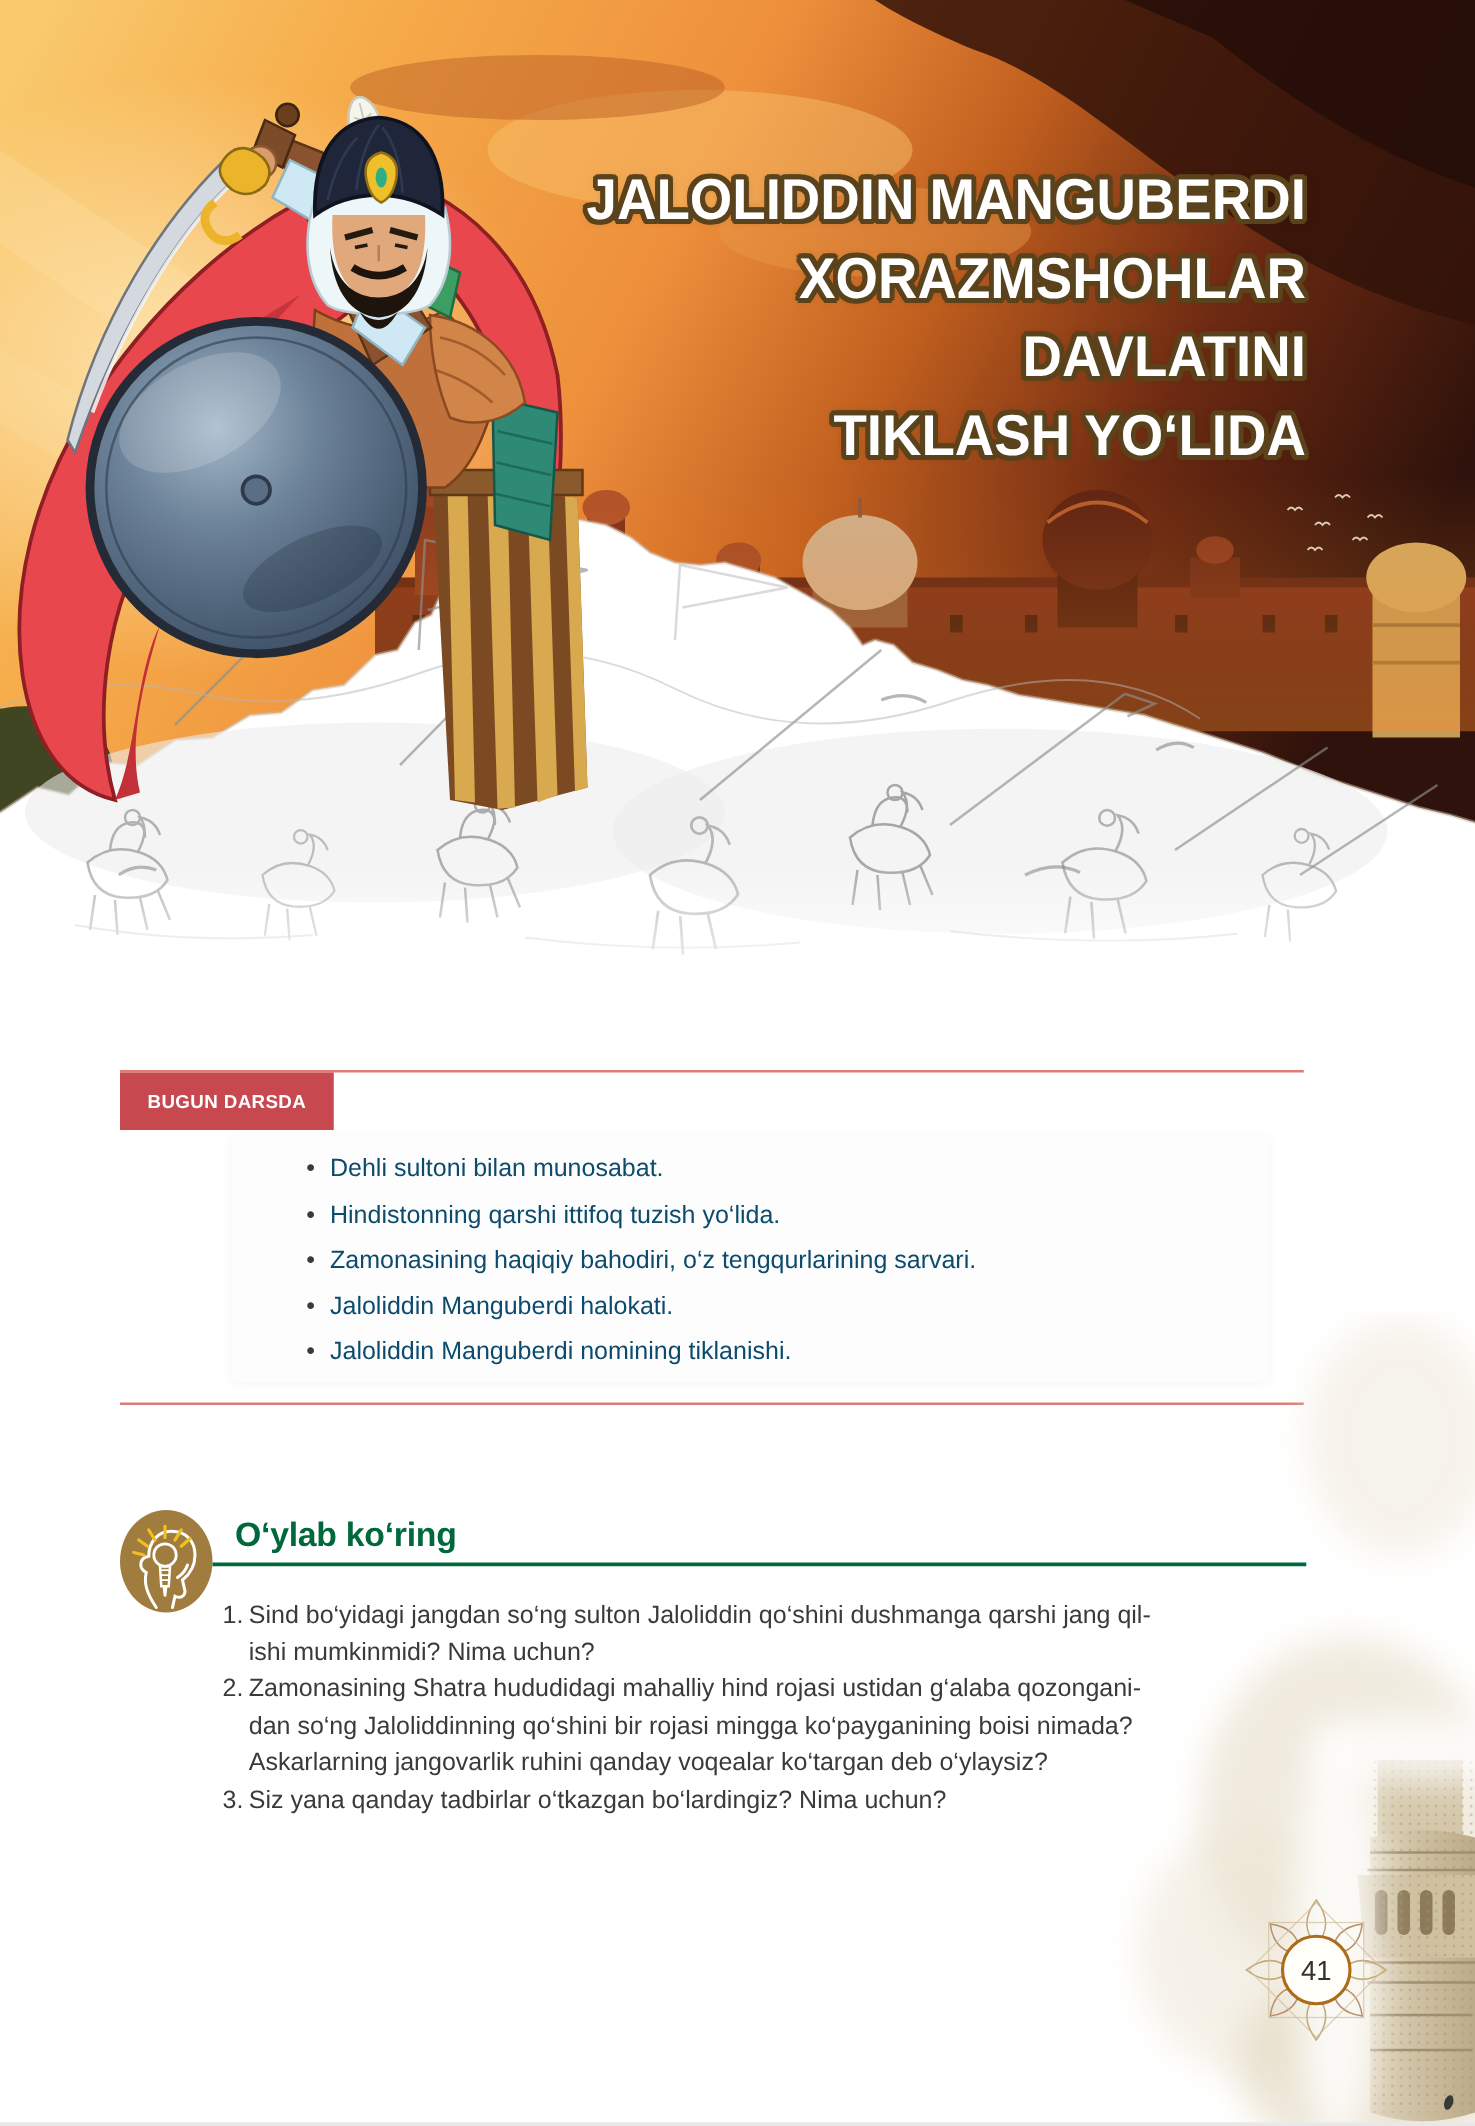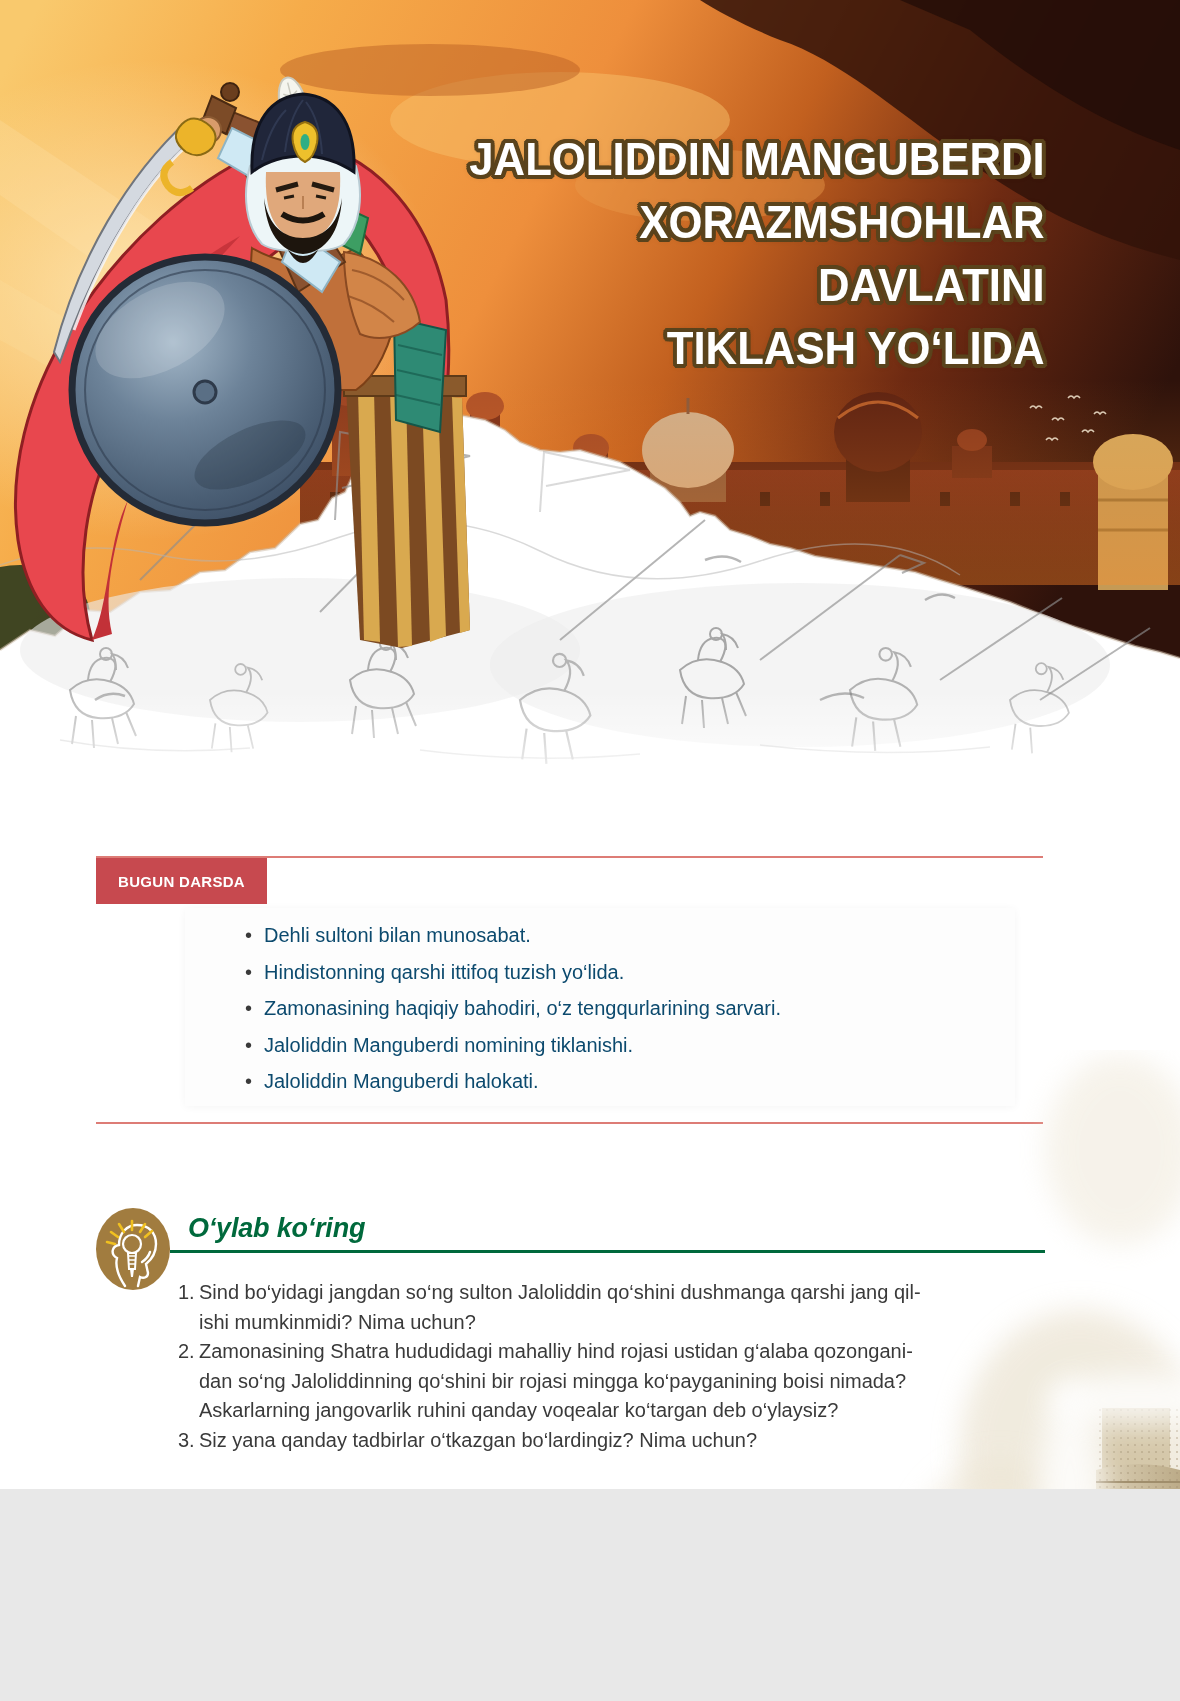--- a/index.html
+++ b/index.html
@@ -3,7 +3,7 @@
 <meta charset="utf-8">
 <style>
   html,body{margin:0;padding:0;background:#e8e8e8;}
-  .page{position:relative;width:1180px;height:1489px;background:#ffffff;overflow:hidden;
+  .page{position:relative;width:1180px;height:1698px;background:#ffffff;overflow:hidden;
         font-family:"Liberation Sans",sans-serif;margin:0 auto;}
   .hero{position:absolute;left:0;top:0;width:1180px;height:800px;}
   .hero svg{position:absolute;left:0;top:0;}

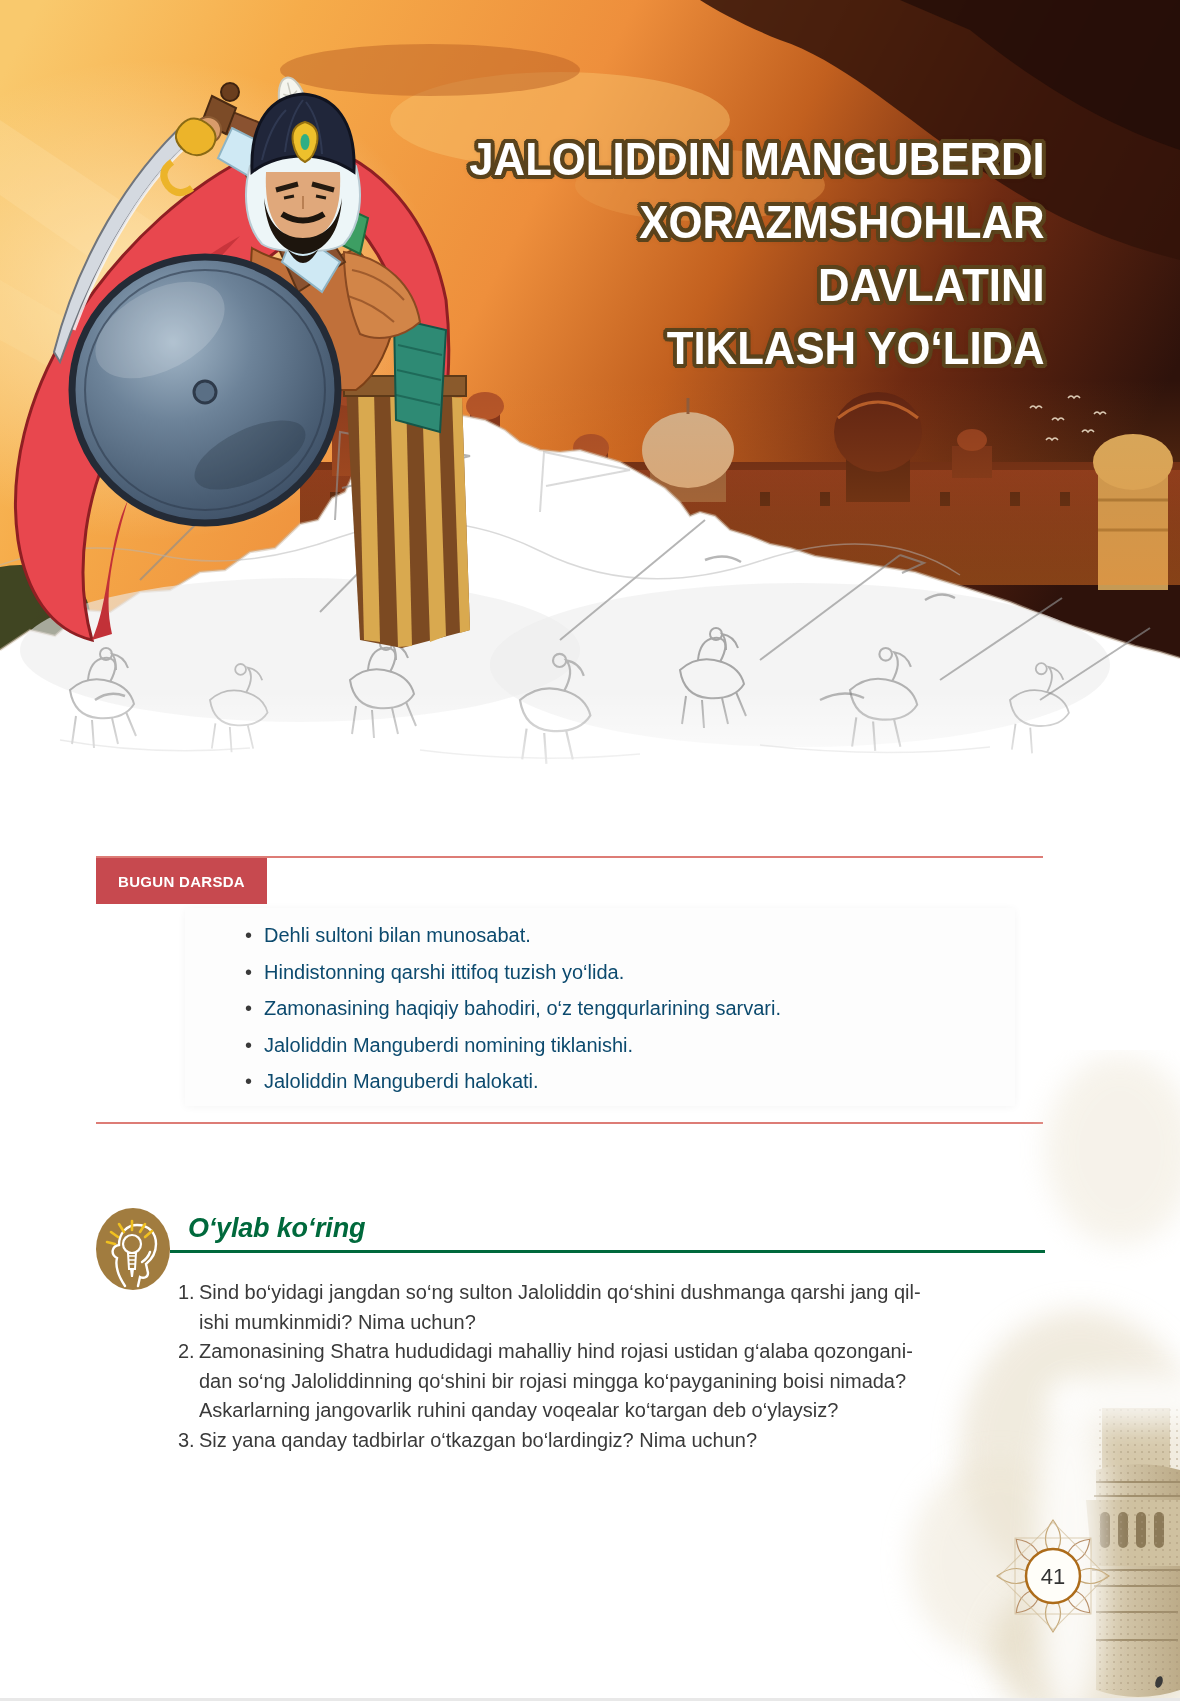--- a/index.html
+++ b/index.html
@@ -306,8 +306,8 @@
     <div class="topic">Dehli sultoni bilan munosabat.</div>
     <div class="topic">Hindistonning qarshi ittifoq tuzish yo‘lida.</div>
     <div class="topic">Zamonasining haqiqiy bahodiri, o‘z tengqurlarining sarvari.</div>
+    <div class="topic">Jaloliddin Manguberdi halokati.</div>
     <div class="topic">Jaloliddin Manguberdi nomining tiklanishi.</div>
-    <div class="topic">Jaloliddin Manguberdi halokati.</div>
   </div>
   <div class="divider"></div>
 

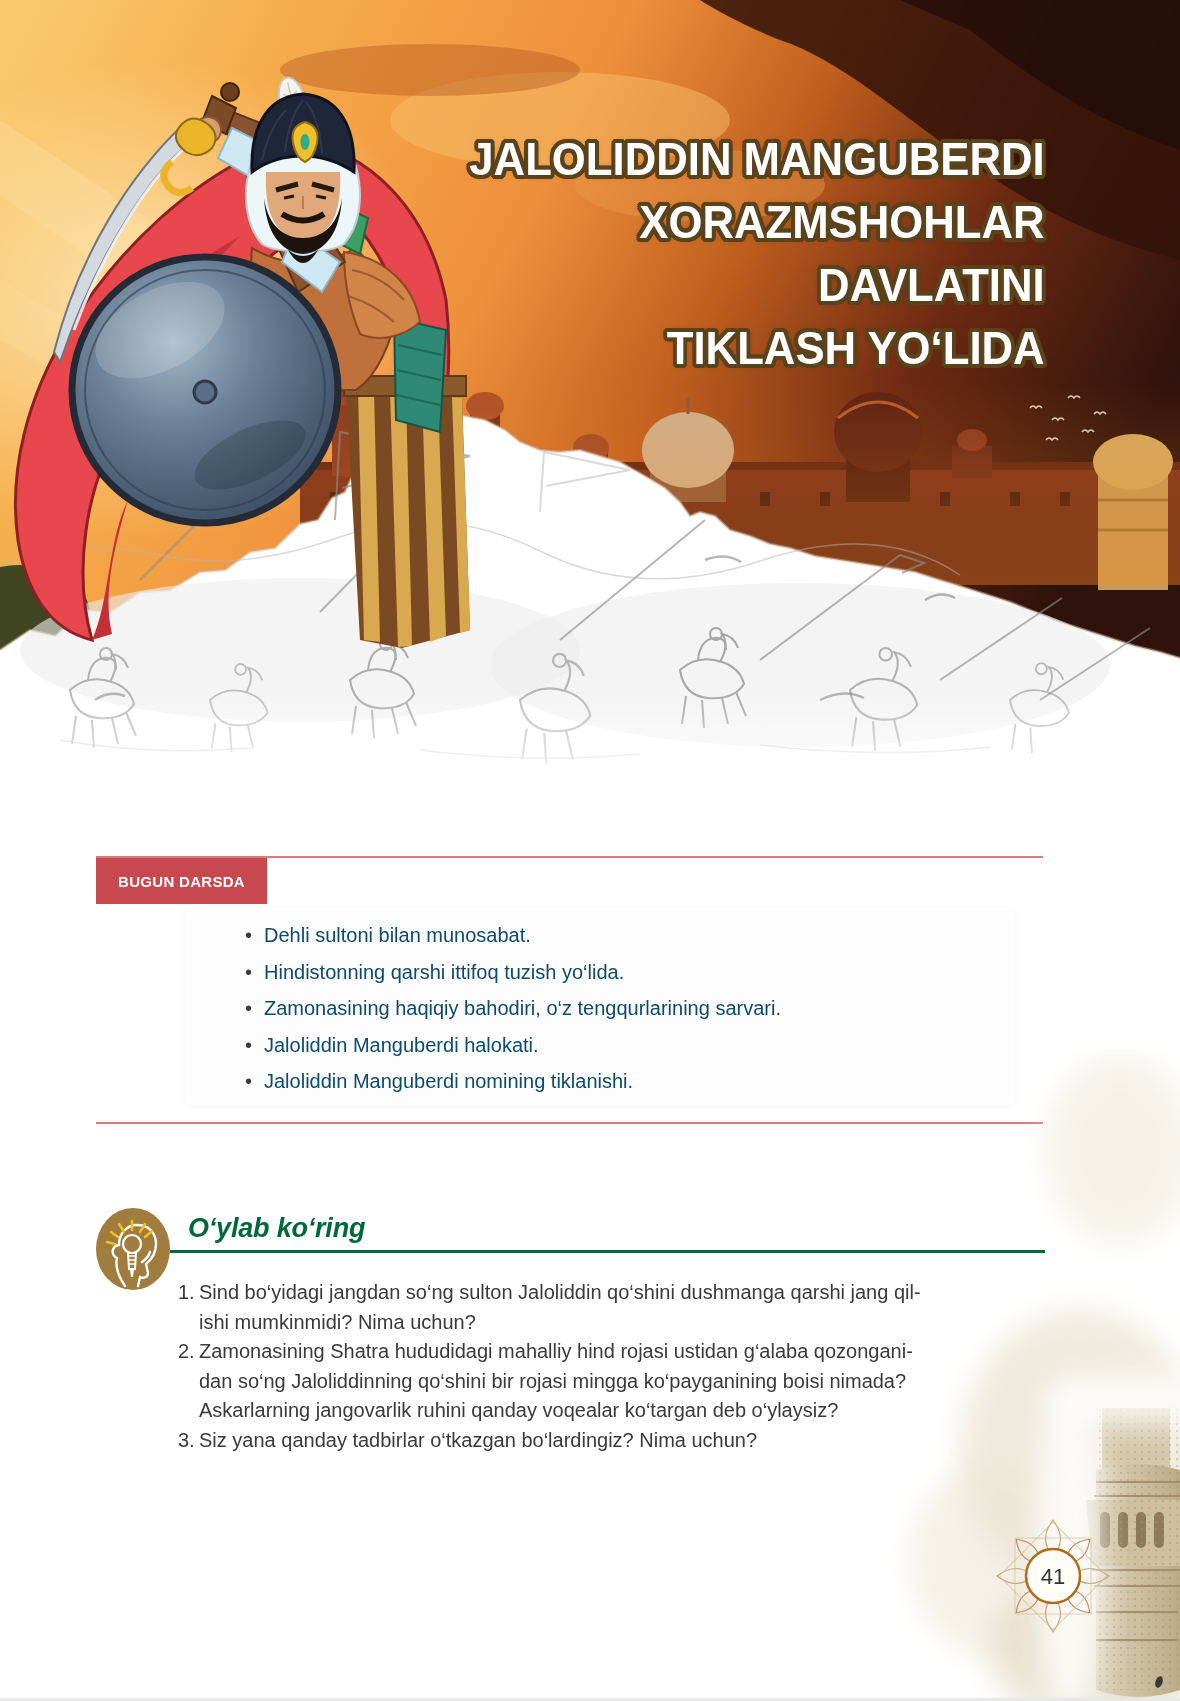--- a/index.html
+++ b/index.html
@@ -29,7 +29,7 @@
   .divider{position:absolute;left:96px;top:1122px;width:947px;height:2px;background:#dd7c76;}
   .think-icon{position:absolute;left:95px;top:1206px;width:78px;height:86px;}
   .think-heading{position:absolute;left:188px;top:1213px;font-size:27px;font-weight:700;
-        color:#00693c;letter-spacing:-.2px;font-style:italic;}
+        color:#00693c;letter-spacing:-.2px;}
   .green-rule{position:absolute;left:170px;top:1250px;width:875px;height:3px;background:#00693c;}
   .questions{position:absolute;left:178px;top:1278px;width:880px;font-size:20px;
         color:#3a3a3a;line-height:29.5px;}

